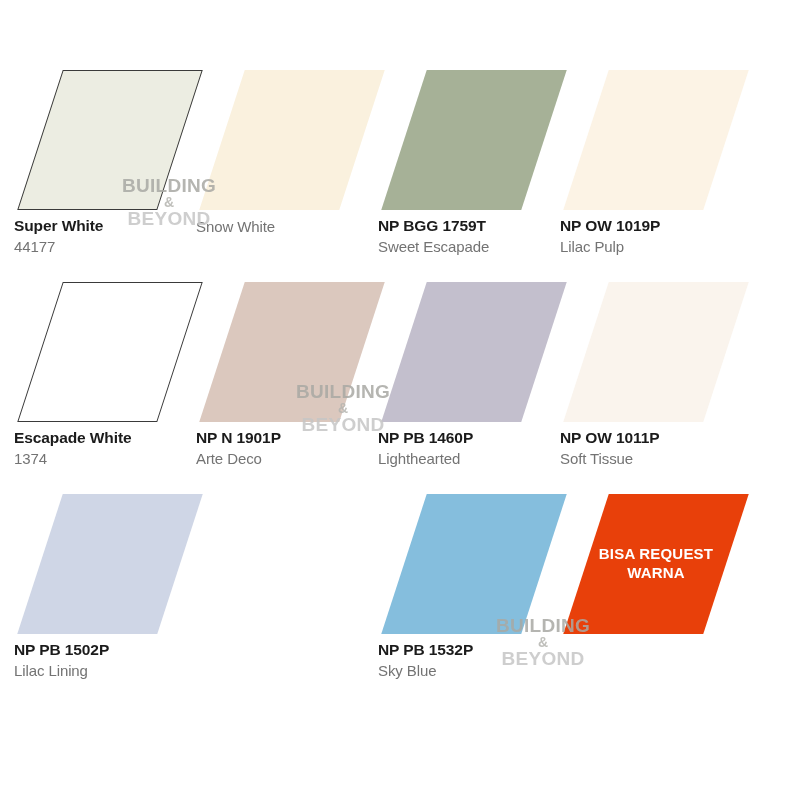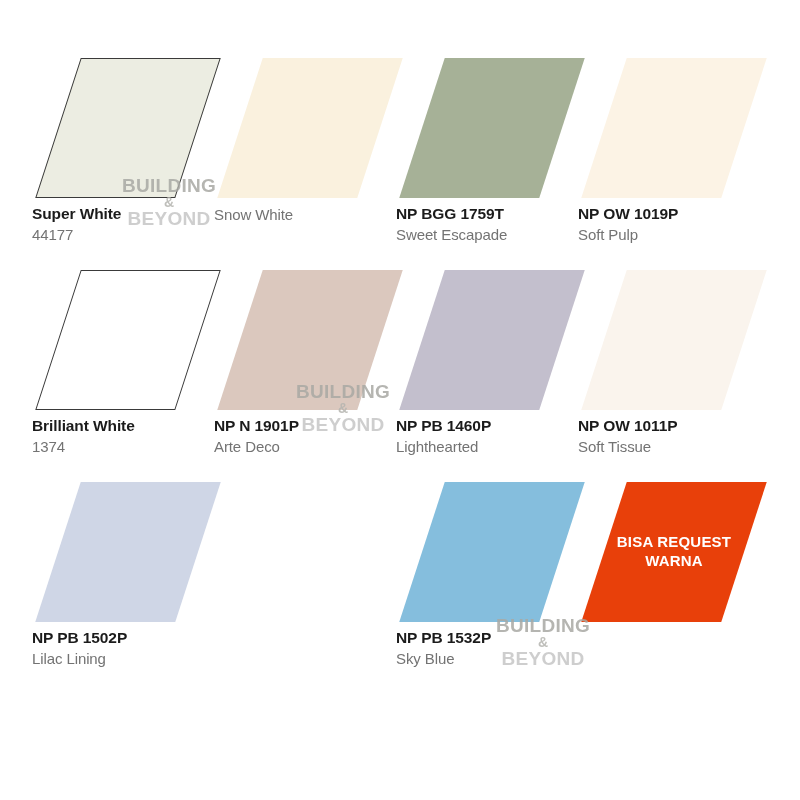--- a/index.html
+++ b/index.html
@@ -36,10 +36,9 @@
 
   .swatch-cell {
     position: absolute;
-    top: 0;
+    top: 12px;
     width: 190px;
     height: 210px;
-    margin-left: 18px;
   }
   .col-0 { left: 14px; }
   .col-1 { left: 196px; }

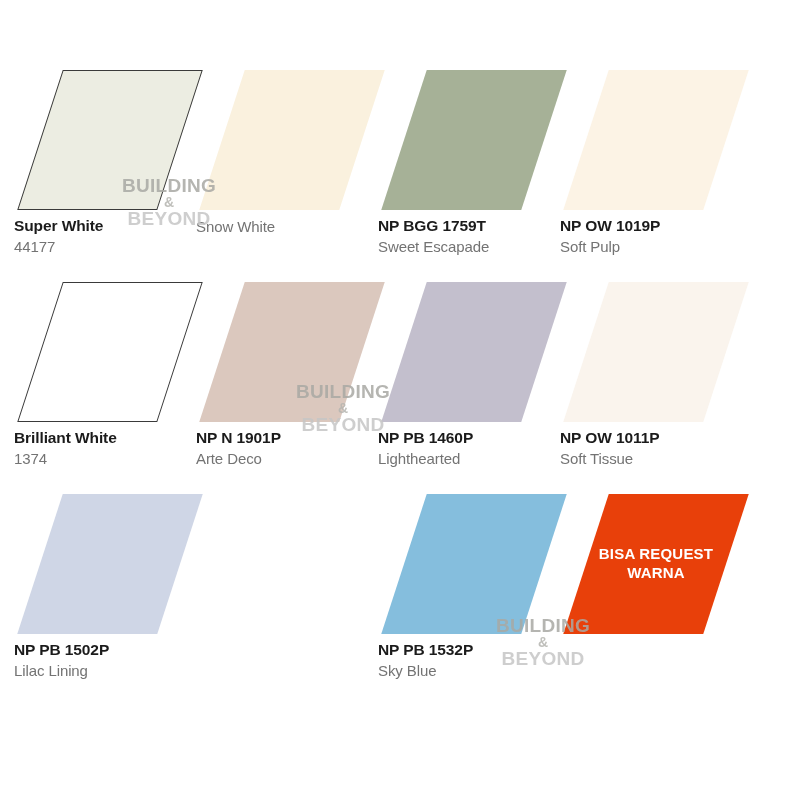--- a/index.html
+++ b/index.html
@@ -164,7 +164,7 @@
       </div>
       <div class="labels">
         <div class="label-code">NP OW 1019P</div>
-        <div class="label-name">Soft Pulp</div>
+        <div class="label-name">Lilac Pulp</div>
       </div>
     </div>
   </div>

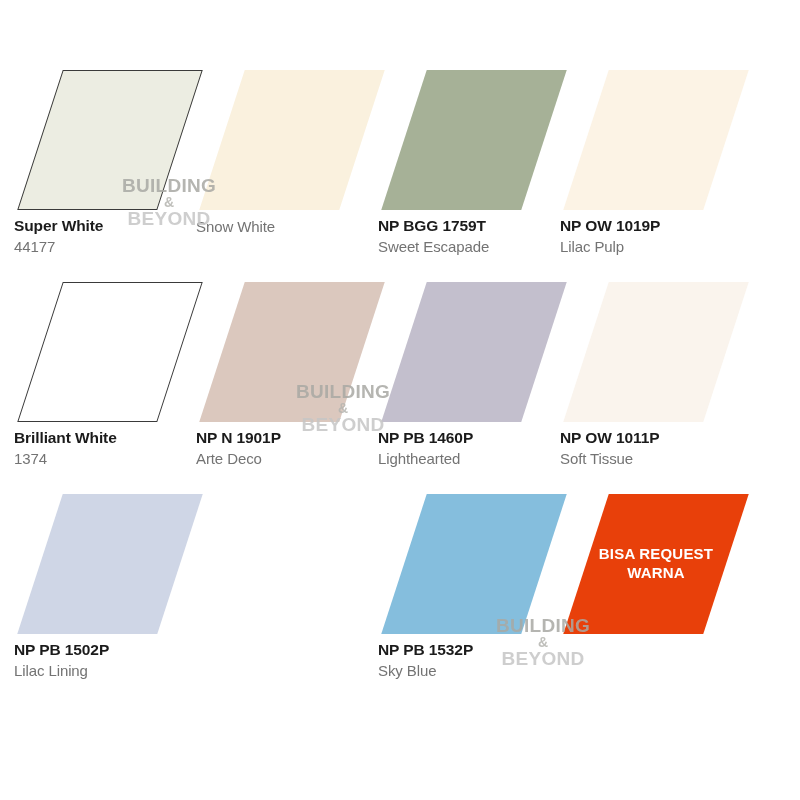--- a/index.html
+++ b/index.html
@@ -175,7 +175,7 @@
         <div class="chip-text"></div>
       </div>
       <div class="labels">
-        <div class="label-code">Brilliant White</div>
+        <div class="label-code">Escapade White</div>
         <div class="label-name">1374</div>
       </div>
     </div>

